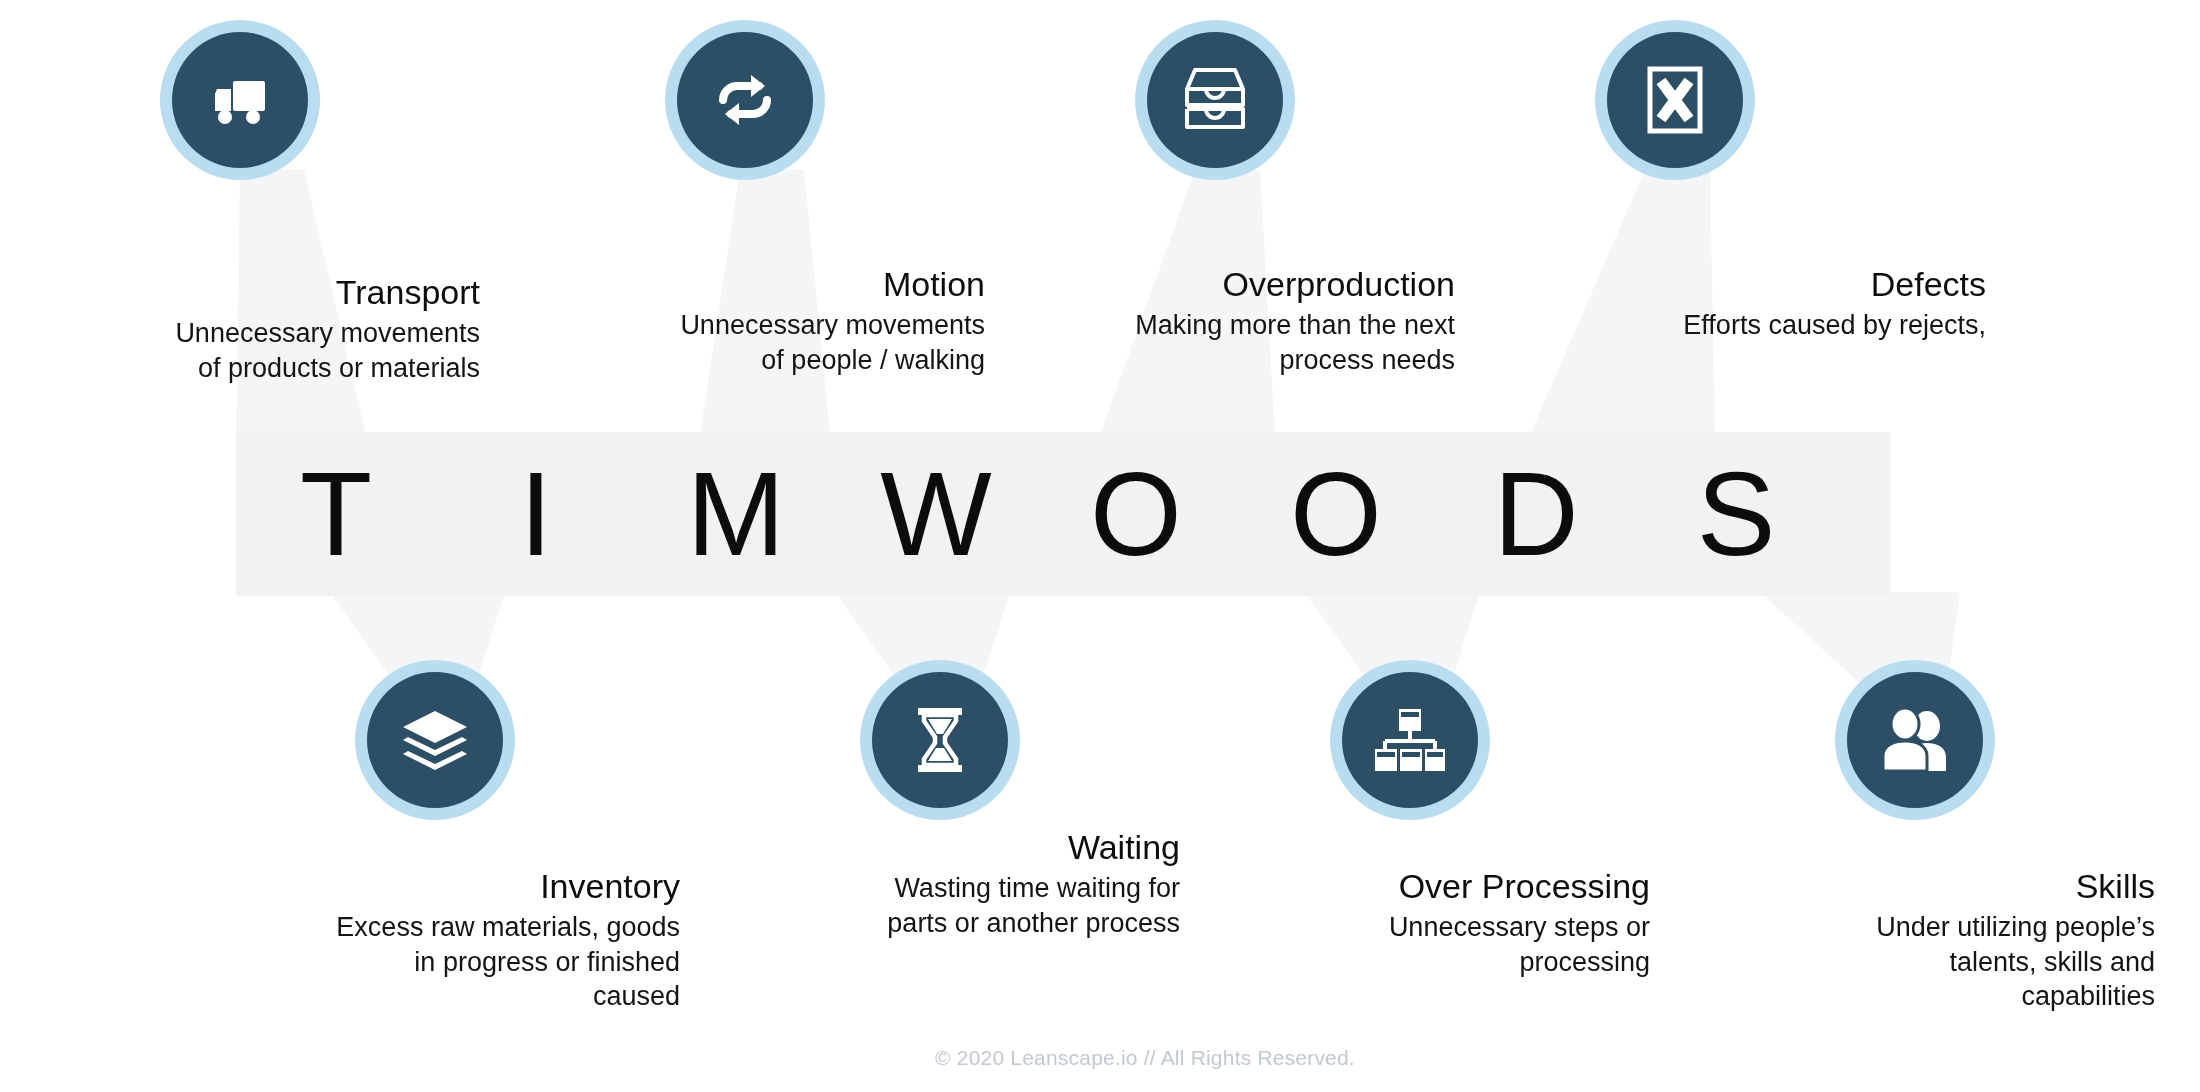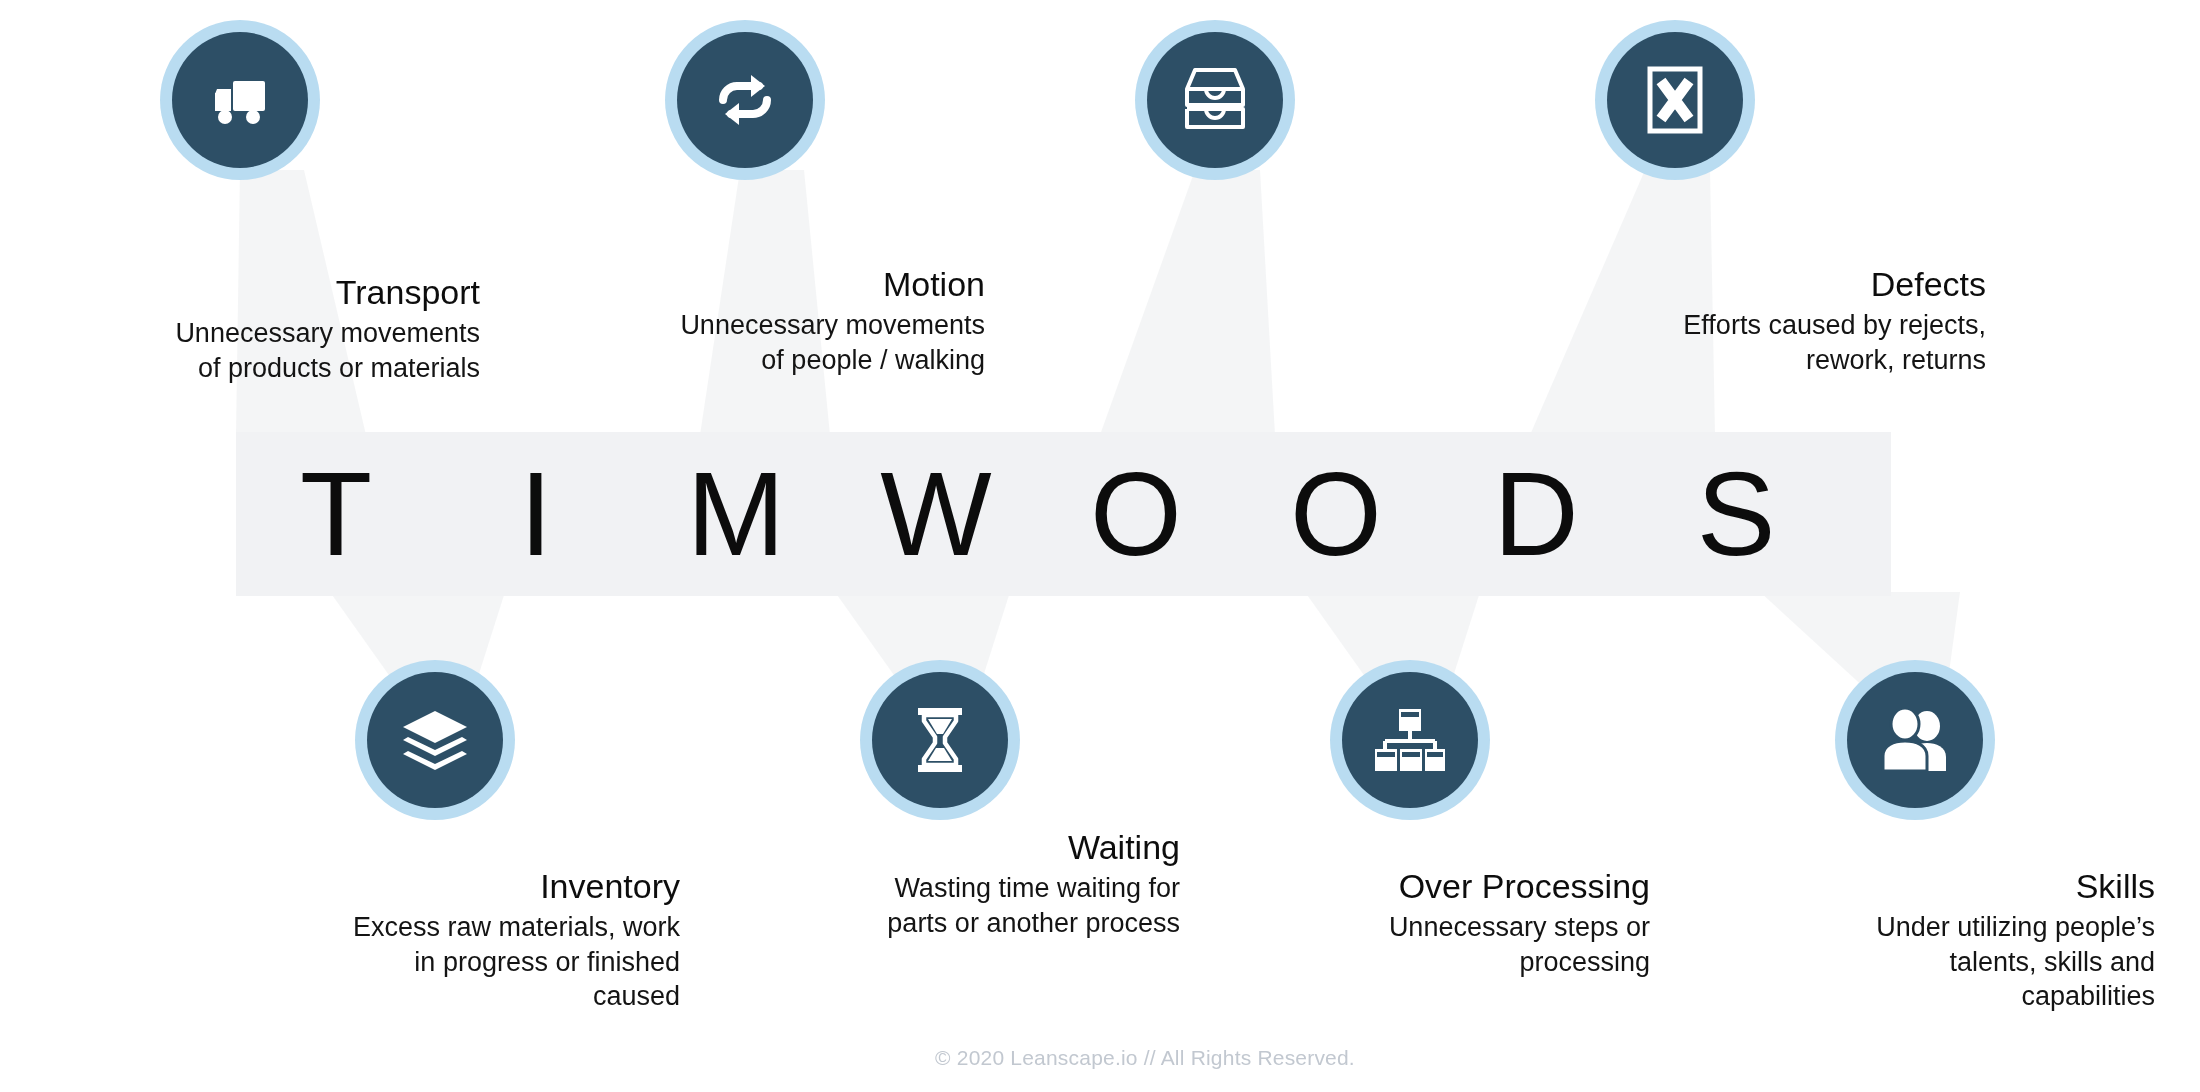--- a/index.html
+++ b/index.html
@@ -203,6 +203,11 @@
       </svg>
     </div>
   </div>
+  <div class="txtblock" style="left:975px; top:264px; width:480px;">
+    <p class="item-title">Overproduction</p>
+    <p class="item-desc">Making more than the next</p>
+    <p class="item-desc">process needs</p>
+  </div>
 
   <div class="circle-outer" style="left:1595px; top:20px;">
     <div class="circle-inner">

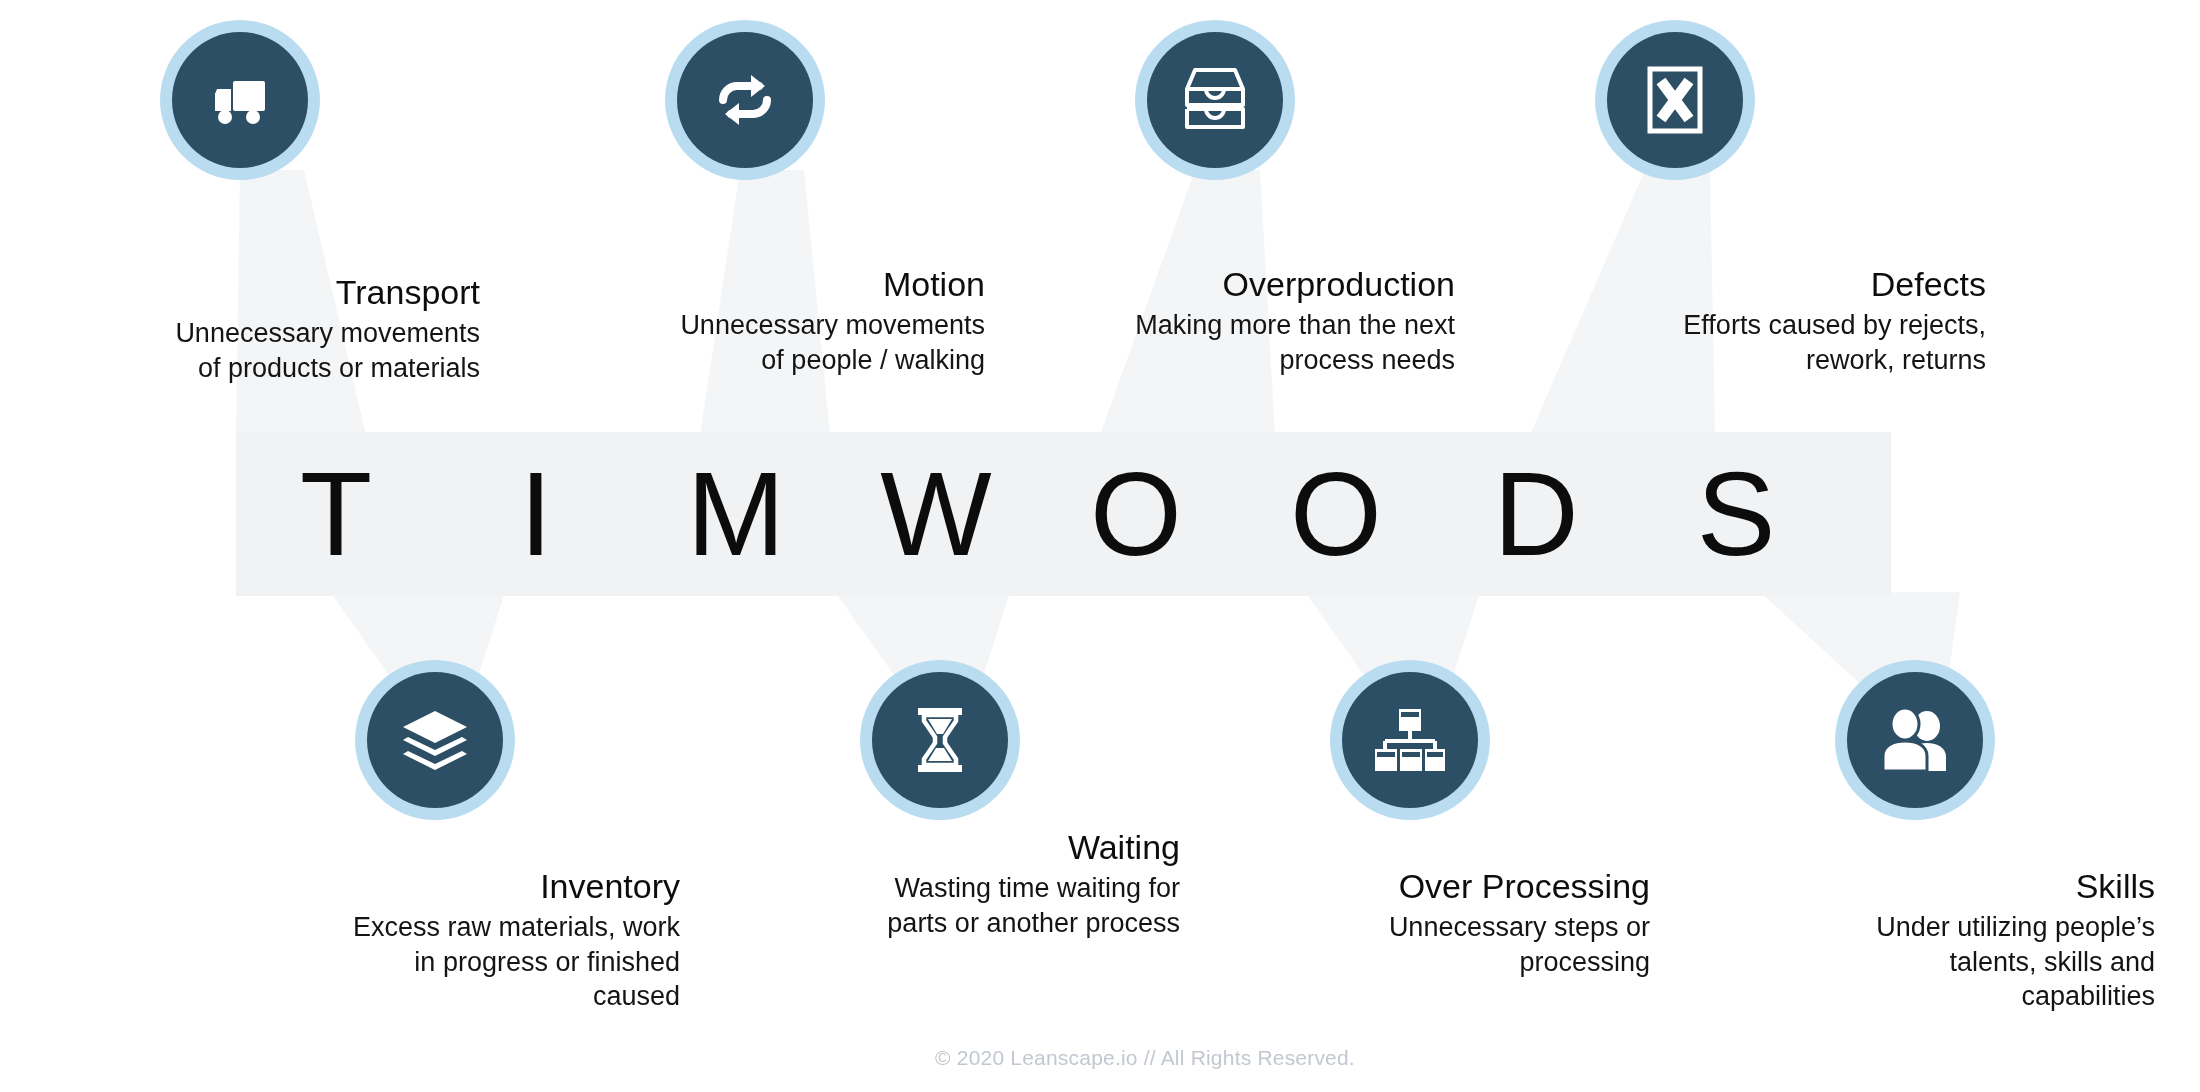--- a/index.html
+++ b/index.html
@@ -220,7 +220,6 @@
   <div class="txtblock" style="left:1526px; top:264px; width:460px;">
     <p class="item-title">Defects</p>
     <p class="item-desc">Efforts caused by rejects,</p>
-    <p class="item-desc">rework, returns</p>
   </div>
 
   <div class="circle-outer" style="left:355px; top:660px;">

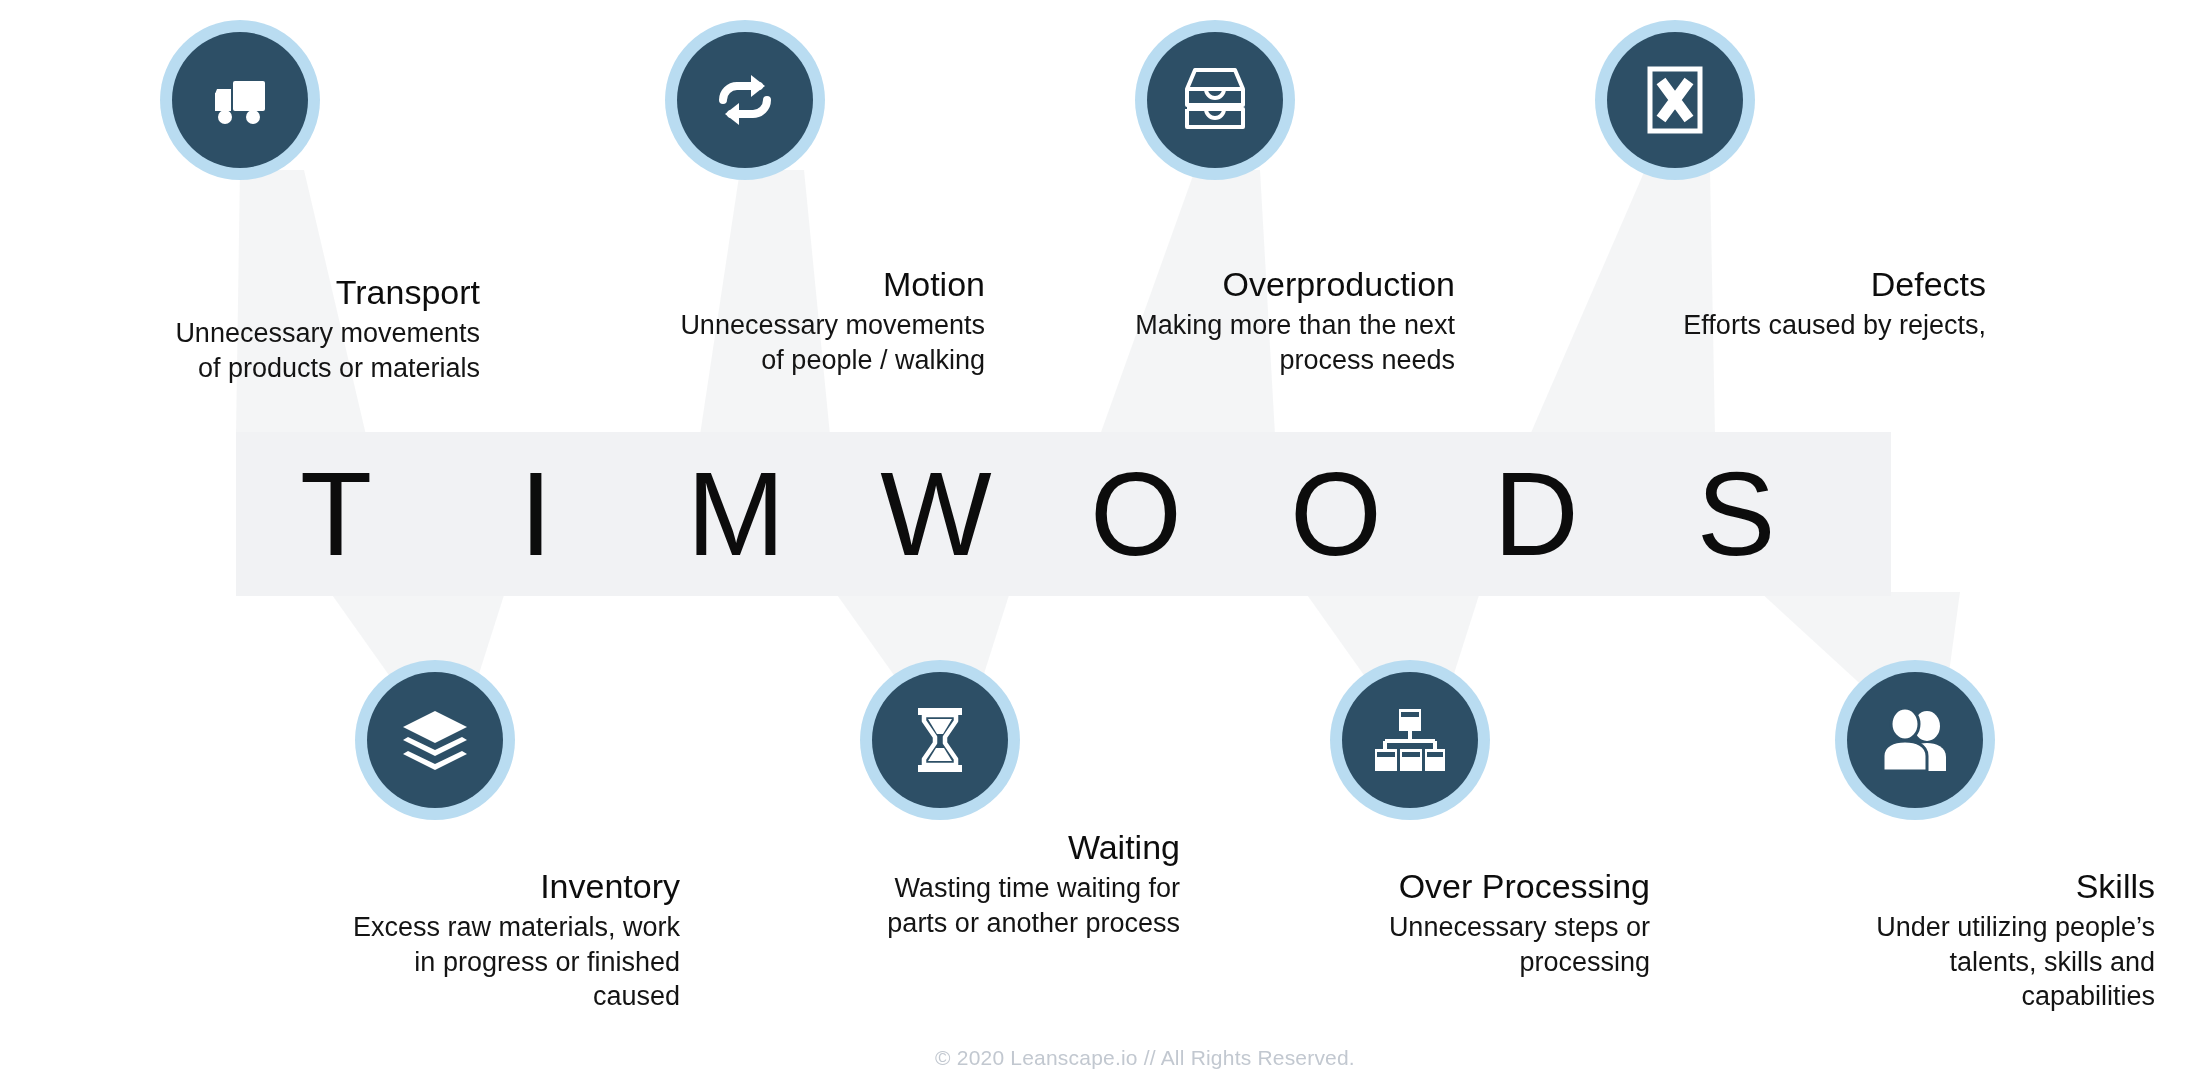--- a/index.html
+++ b/index.html
@@ -233,7 +233,7 @@
   </div>
   <div class="txtblock" style="left:190px; top:866px; width:490px;">
     <p class="item-title">Inventory</p>
-    <p class="item-desc">Excess raw materials, work</p>
+    <p class="item-desc">Excess raw materials, goods</p>
     <p class="item-desc">in progress or finished</p>
     <p class="item-desc">caused</p>
   </div>

